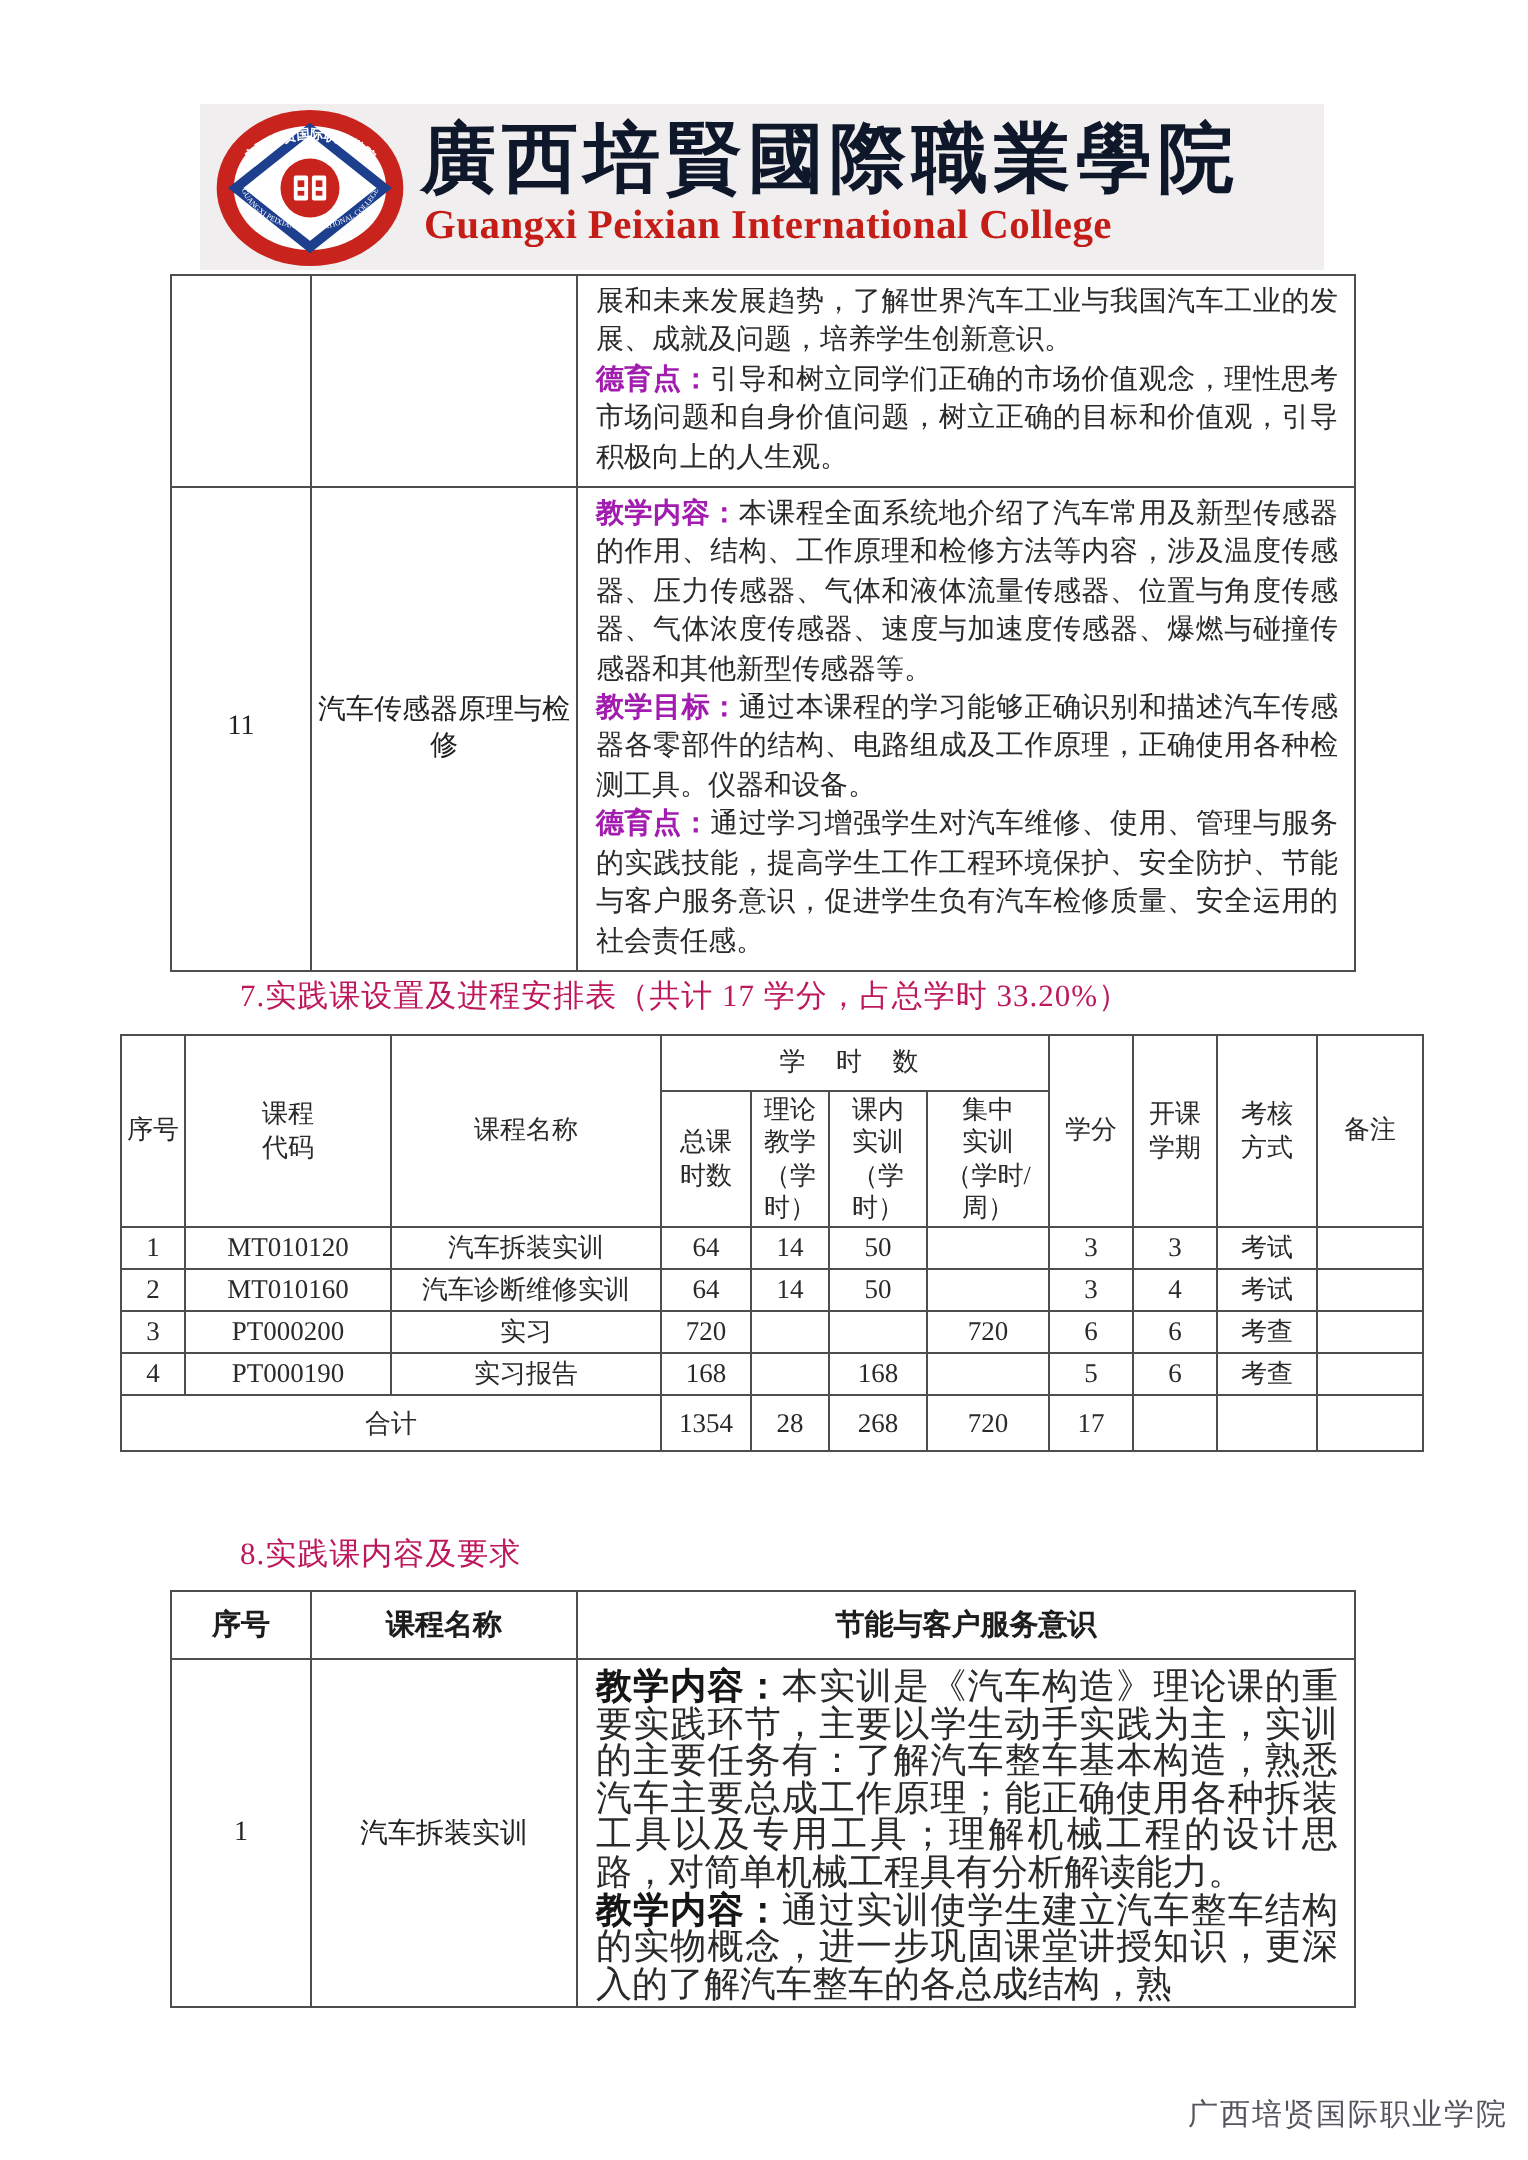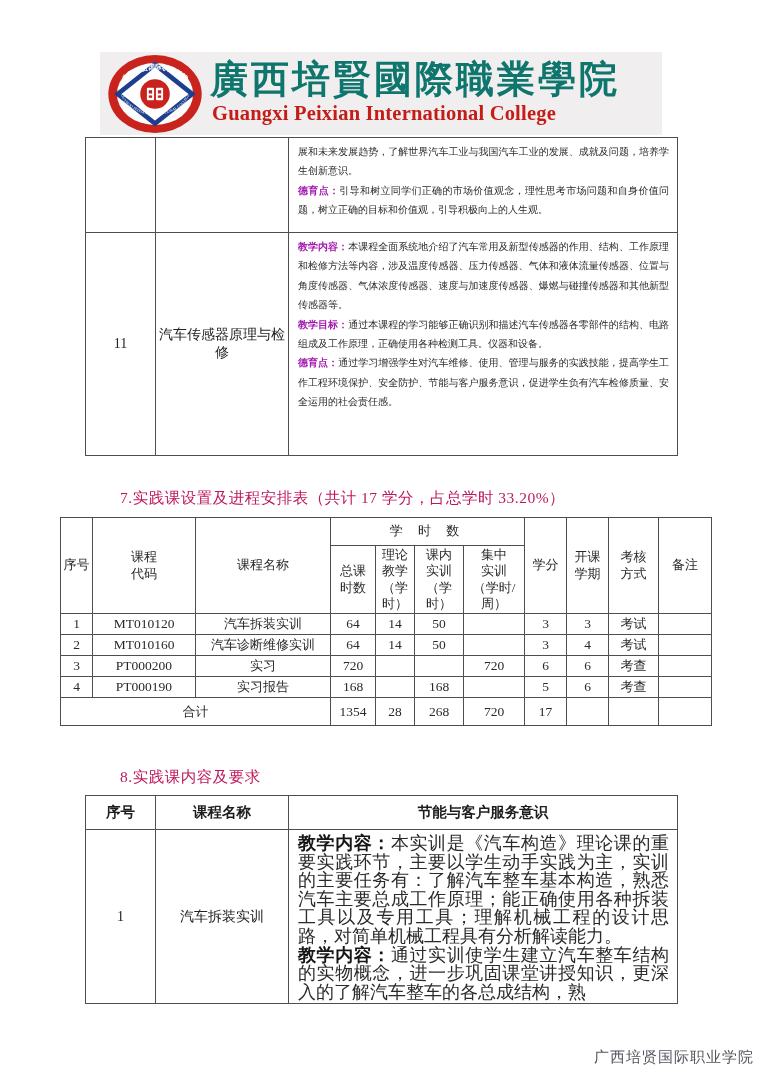--- a/index.html
+++ b/index.html
@@ -10,7 +10,7 @@
   .header{position:absolute;left:100px;top:52px;width:562px;height:83px;background:#f0eeee;}
   .logo{position:absolute;left:6px;top:2px;}
   .title-zh{position:absolute;left:110px;top:2px;width:450px;font-size:38px;font-weight:bold;
-            color:#0f766e;letter-spacing:3px;white-space:nowrap;
+            color:#0f172a;letter-spacing:3px;white-space:nowrap;
             font-family:Liberation Mono, monospace;}
   .title-en{position:absolute;left:112px;top:50px;width:450px;font-size:20.5px;font-weight:bold;
             color:#c41d18;letter-spacing:0.2px;white-space:nowrap;}

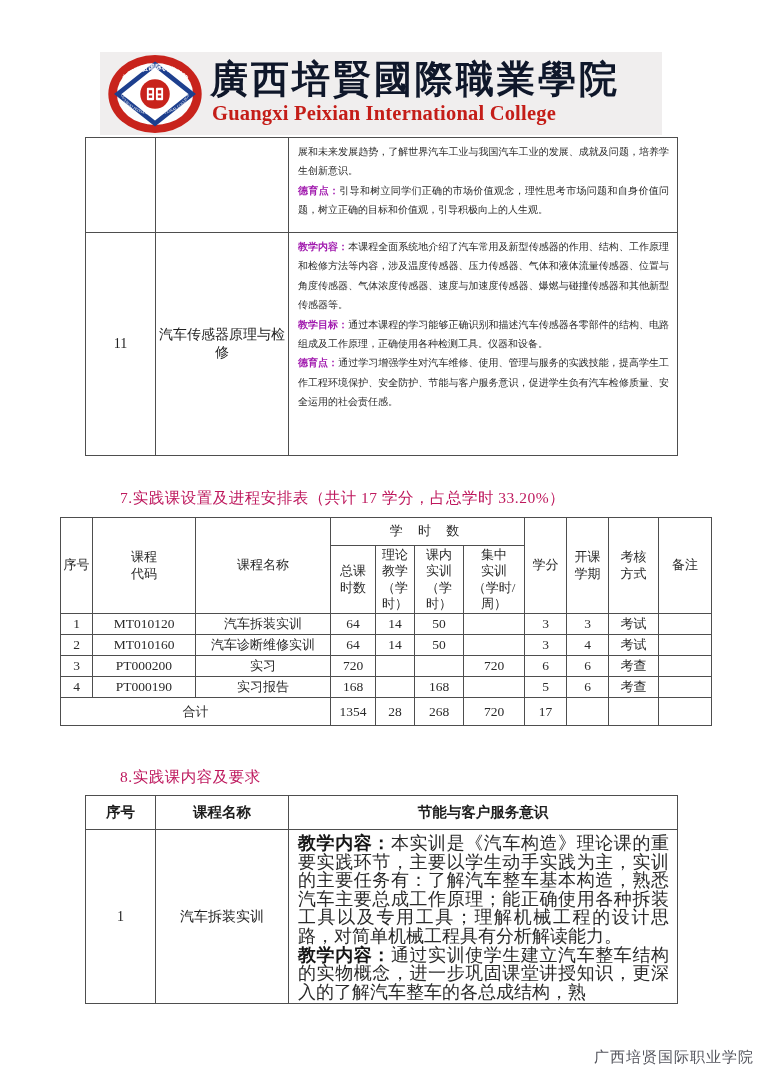--- a/index.html
+++ b/index.html
@@ -23,7 +23,7 @@
   
   .ttop{position:absolute;left:85px;top:137px;width:592px;}
   .ttop td.content{ text-align:left;vertical-align:top;padding:4px 8px 4px 9px;}
-  .ttop p{margin:0;font-size:10px;line-height:19.4px;text-align:justify;color:#2a2a2a;}
+  .ttop p{margin:0;font-size:14px;line-height:19.4px;text-align:justify;color:#2a2a2a;}
   .ttop .lbl{font-weight:bold;color:#a21caf;}
   .ttop td{font-size:14px;}
 

